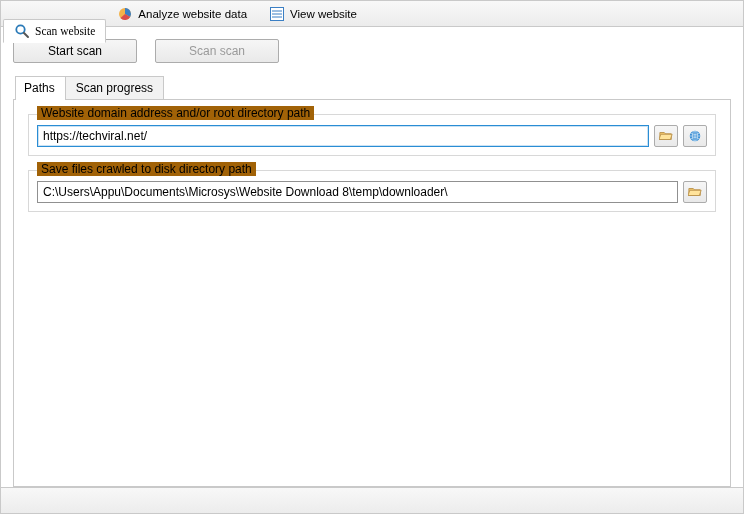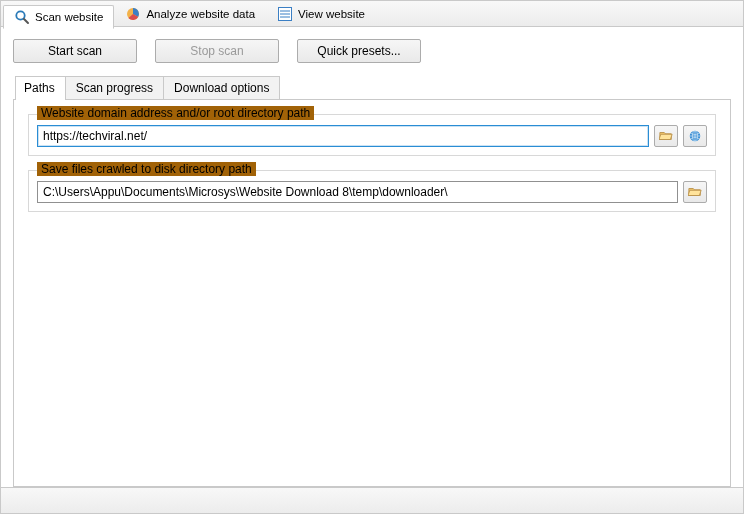--- a/index.html
+++ b/index.html
@@ -43,8 +43,9 @@
     border: 1px solid #c9c9c9;
     border-bottom: 1px solid #ffffff;
     position: relative;
-    top: 3px;
+    top: 17px;
     border-radius: 2px 2px 0 0;
+    font-family: Liberation Serif, serif;
   }
   .tool-tab .ticon { width:16px; height:16px; display:inline-block; }
 

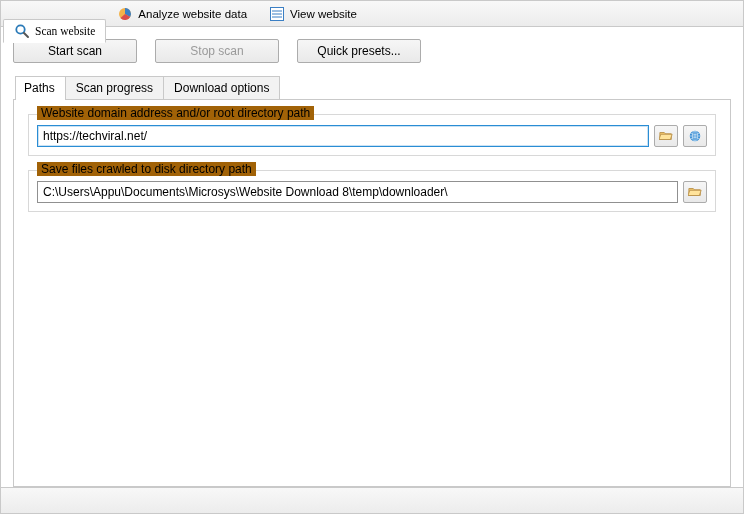--- a/index.html
+++ b/index.html
@@ -217,7 +217,7 @@
 
   <div class="button-row">
     <button class="btn">Start scan</button>
-    <button class="btn" disabled="">Stop scan</button>
+    <button class="btn" disabled="">Scan scan</button>
     <button class="btn">Quick presets...</button>
   </div>
 

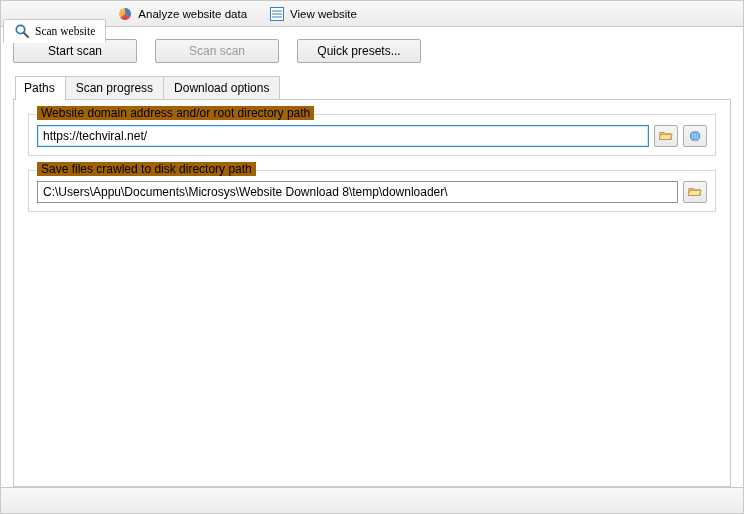--- a/index.html
+++ b/index.html
@@ -218,7 +218,6 @@
   <div class="button-row">
     <button class="btn">Start scan</button>
     <button class="btn" disabled="">Scan scan</button>
-    <button class="btn">Quick presets...</button>
   </div>
 
   <div class="subtabs">

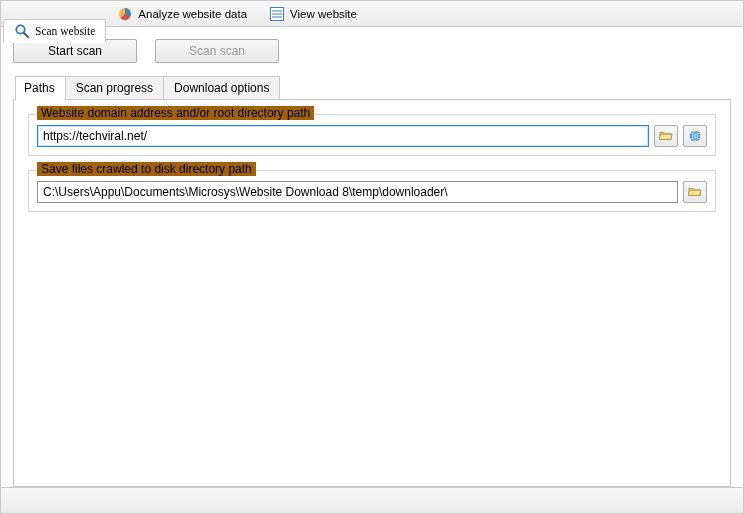--- a/index.html
+++ b/index.html
@@ -223,7 +223,6 @@
   <div class="subtabs">
     <div class="subtab active">Paths</div>
     <div class="subtab">Scan progress</div>
-    <div class="subtab">Download options</div>
   </div>
 
   <div class="tab-content">

